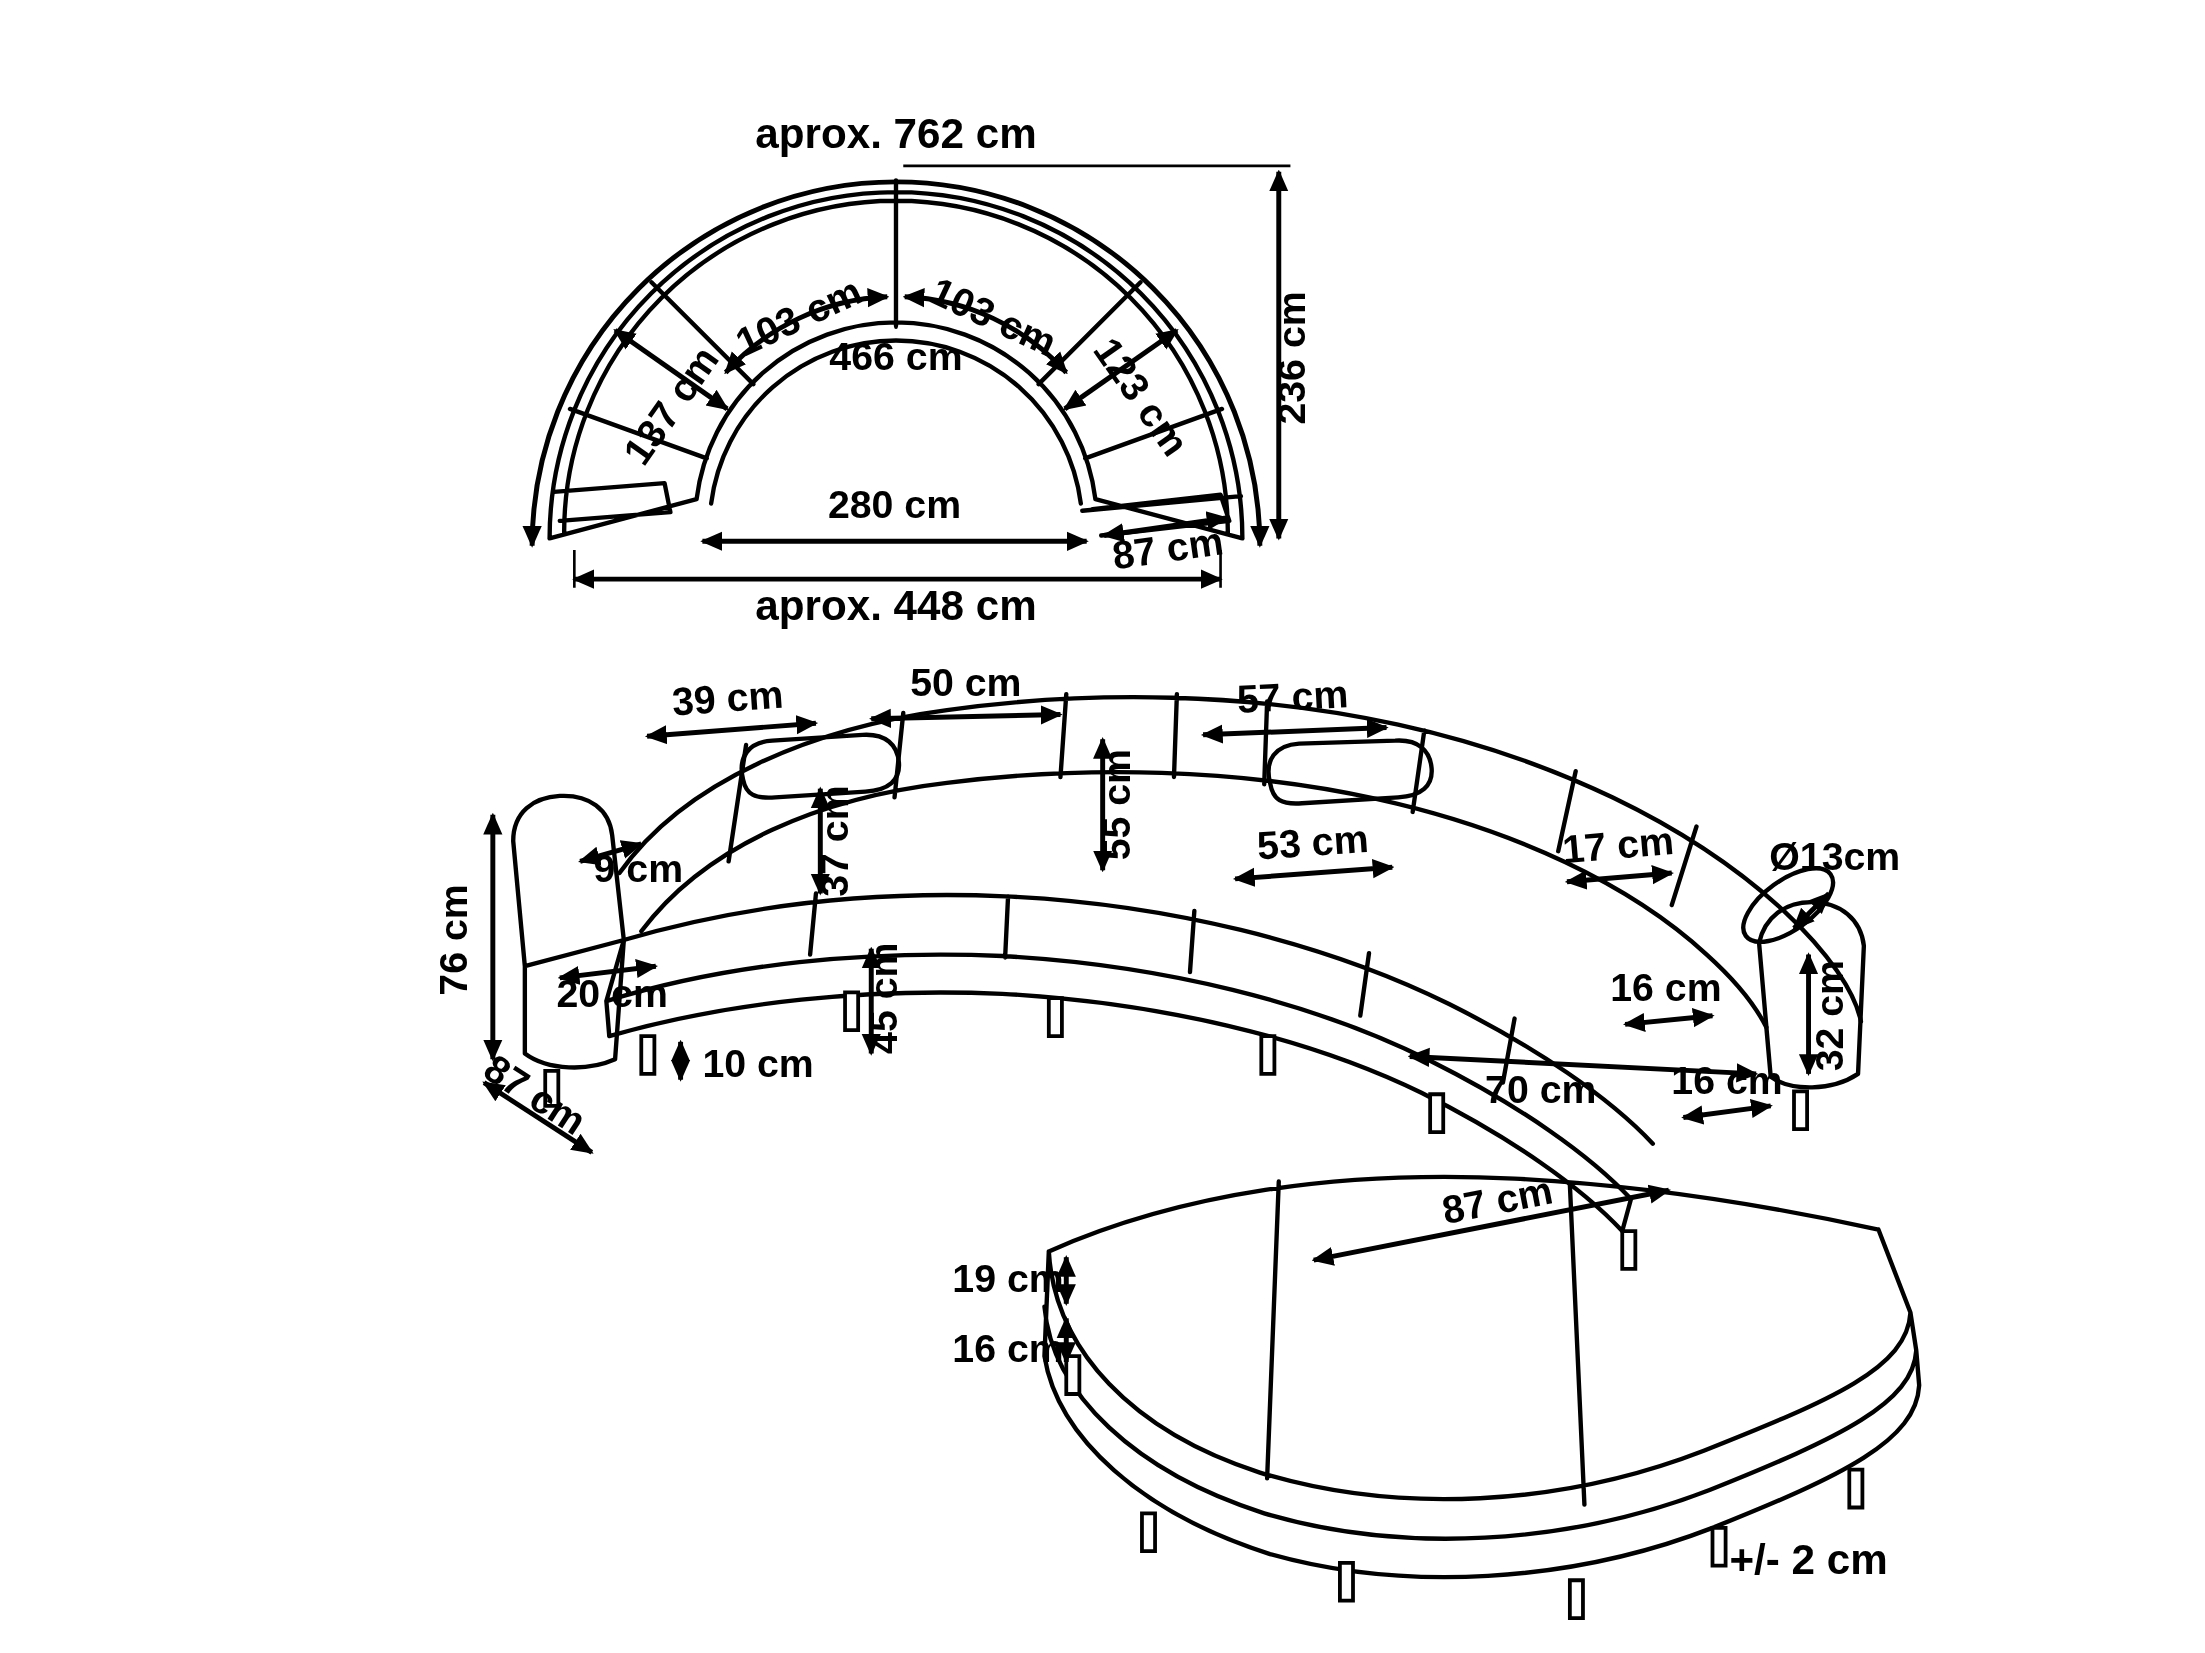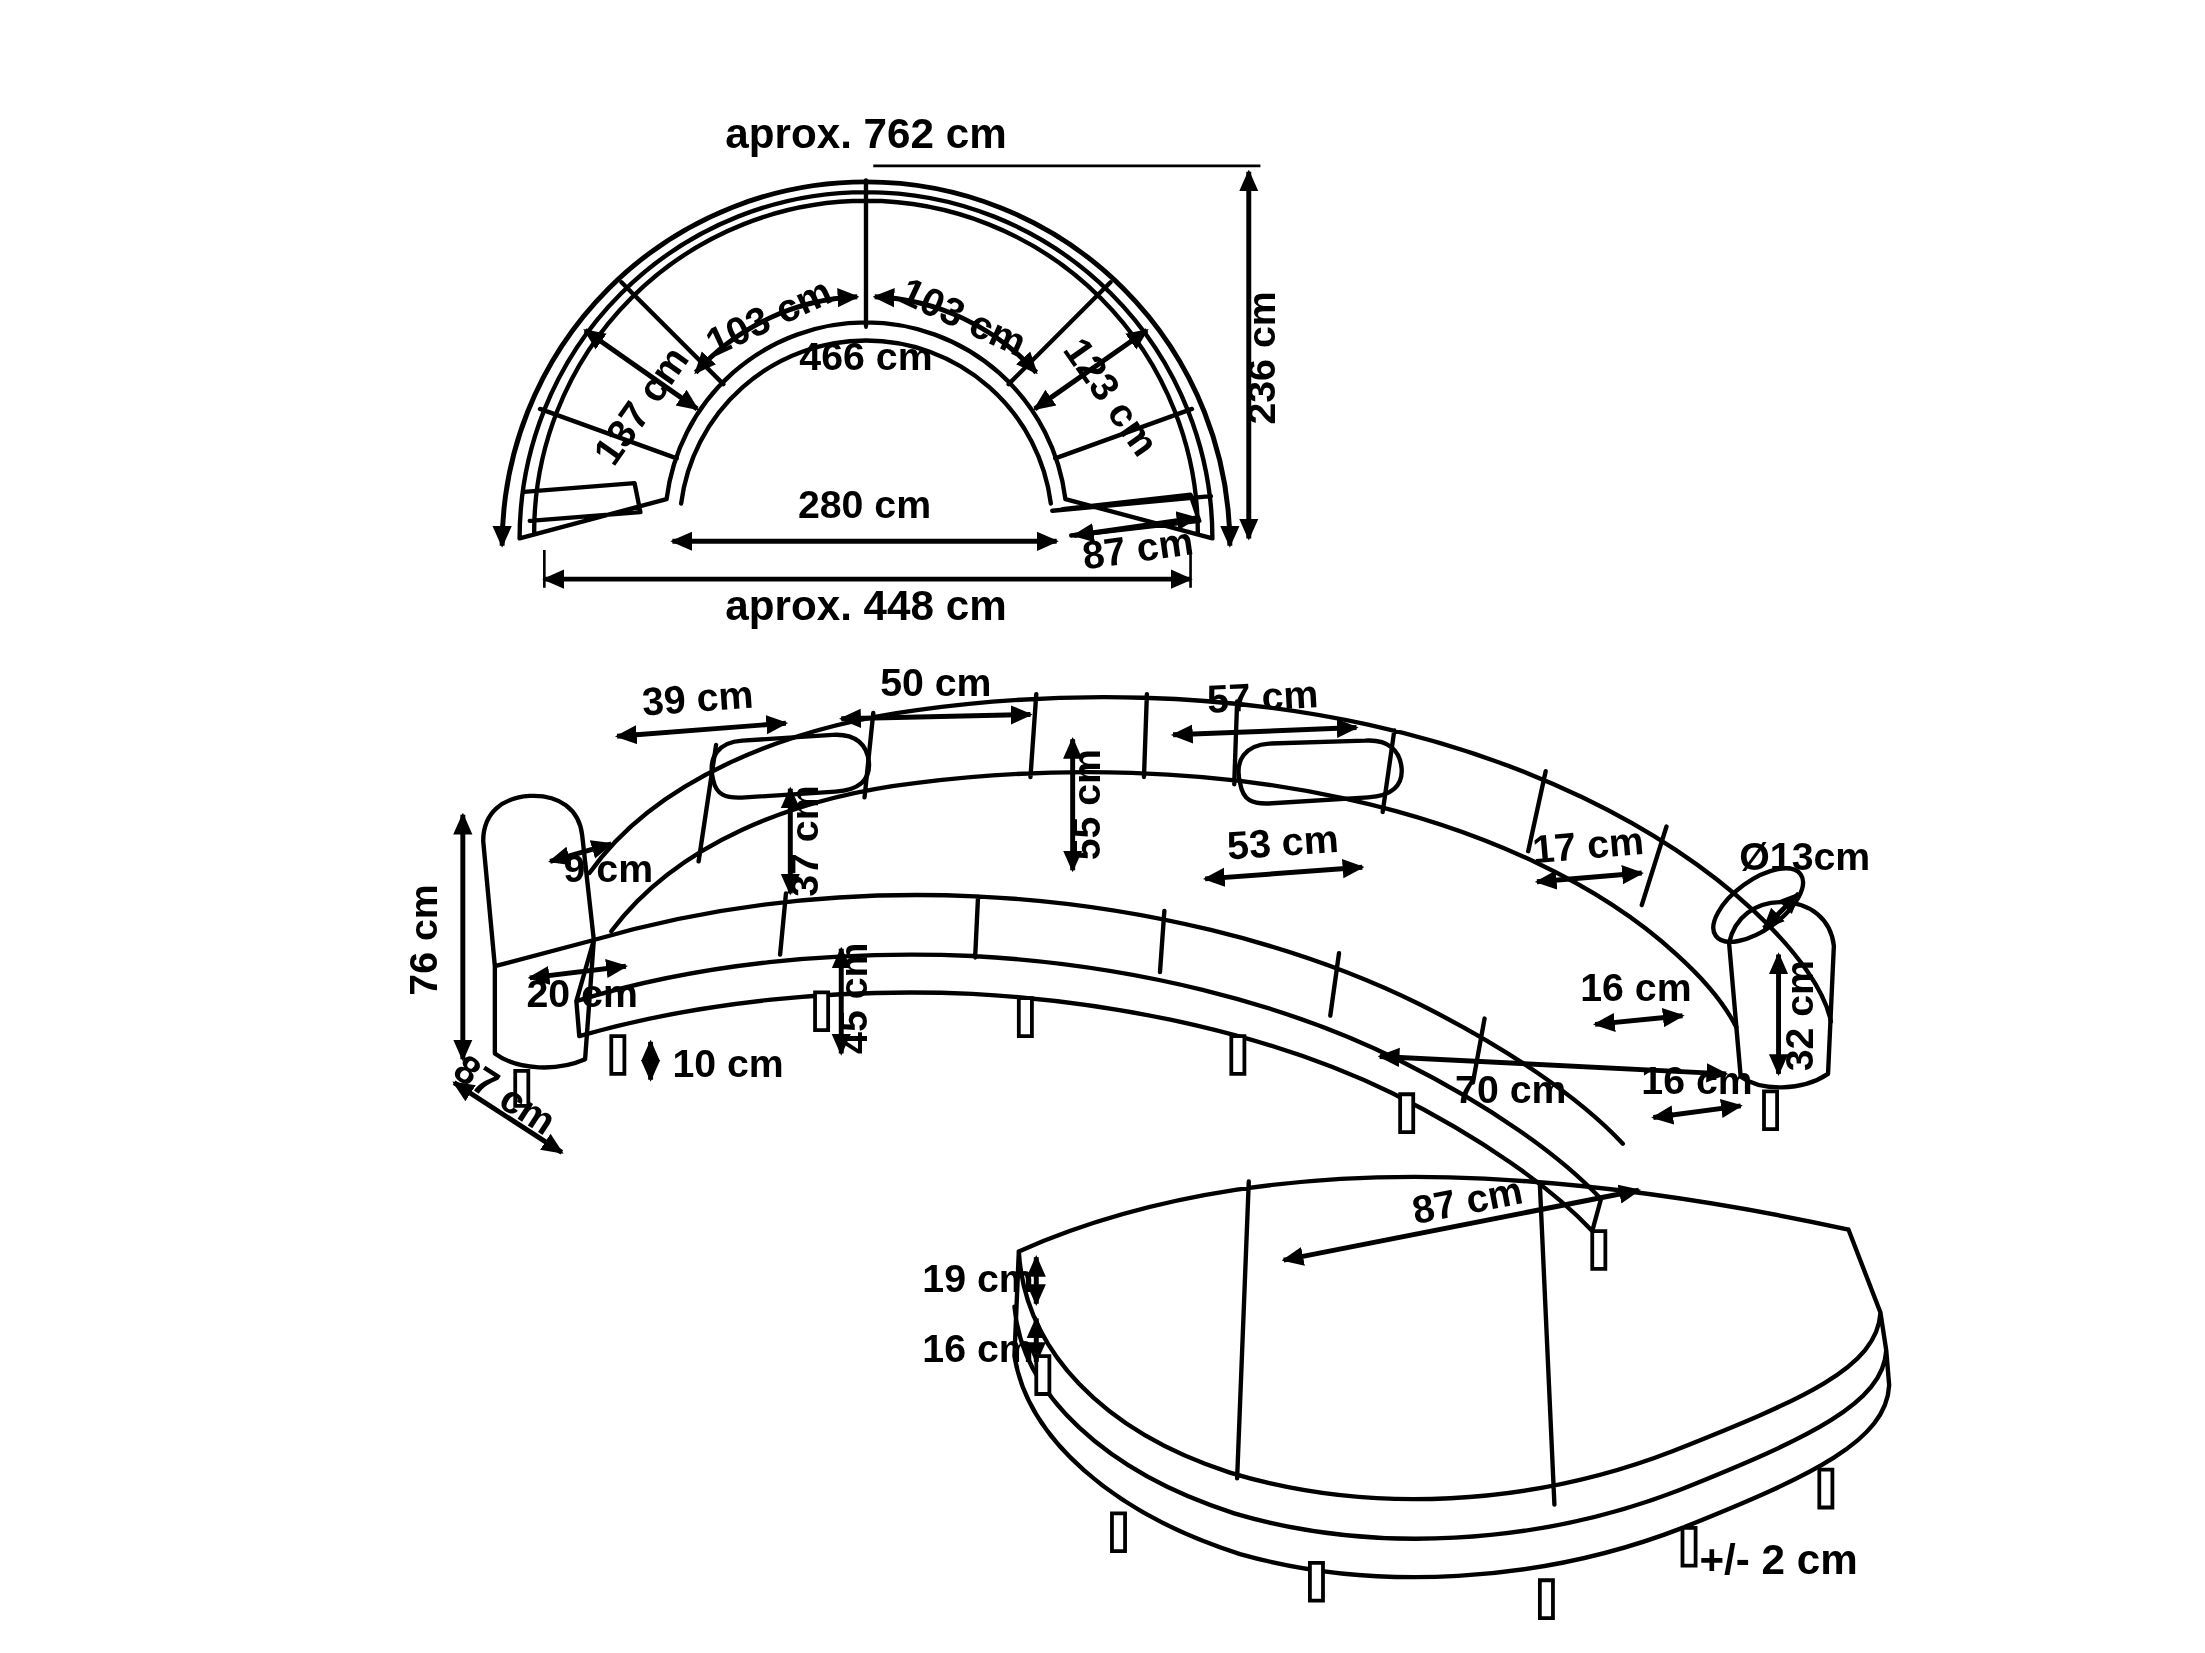--- a/index.html
+++ b/index.html
@@ -3,7 +3,7 @@
 <meta charset="utf-8">
 <style>
   html,body{margin:0;padding:0;background:#ffffff;}
-  .canvas{width:2122px;height:1653px;background:#ffffff;overflow:hidden;}
+  .canvas{width:2122px;height:1653px;background:#ffffff;overflow:hidden;padding-left:30px;}
   svg{display:block;width:2205px;height:1653px;}
   text{font-family:"Liberation Sans",sans-serif;font-weight:bold;fill:#000;}
   .dim{stroke:#000;stroke-width:3.4;fill:none;}

